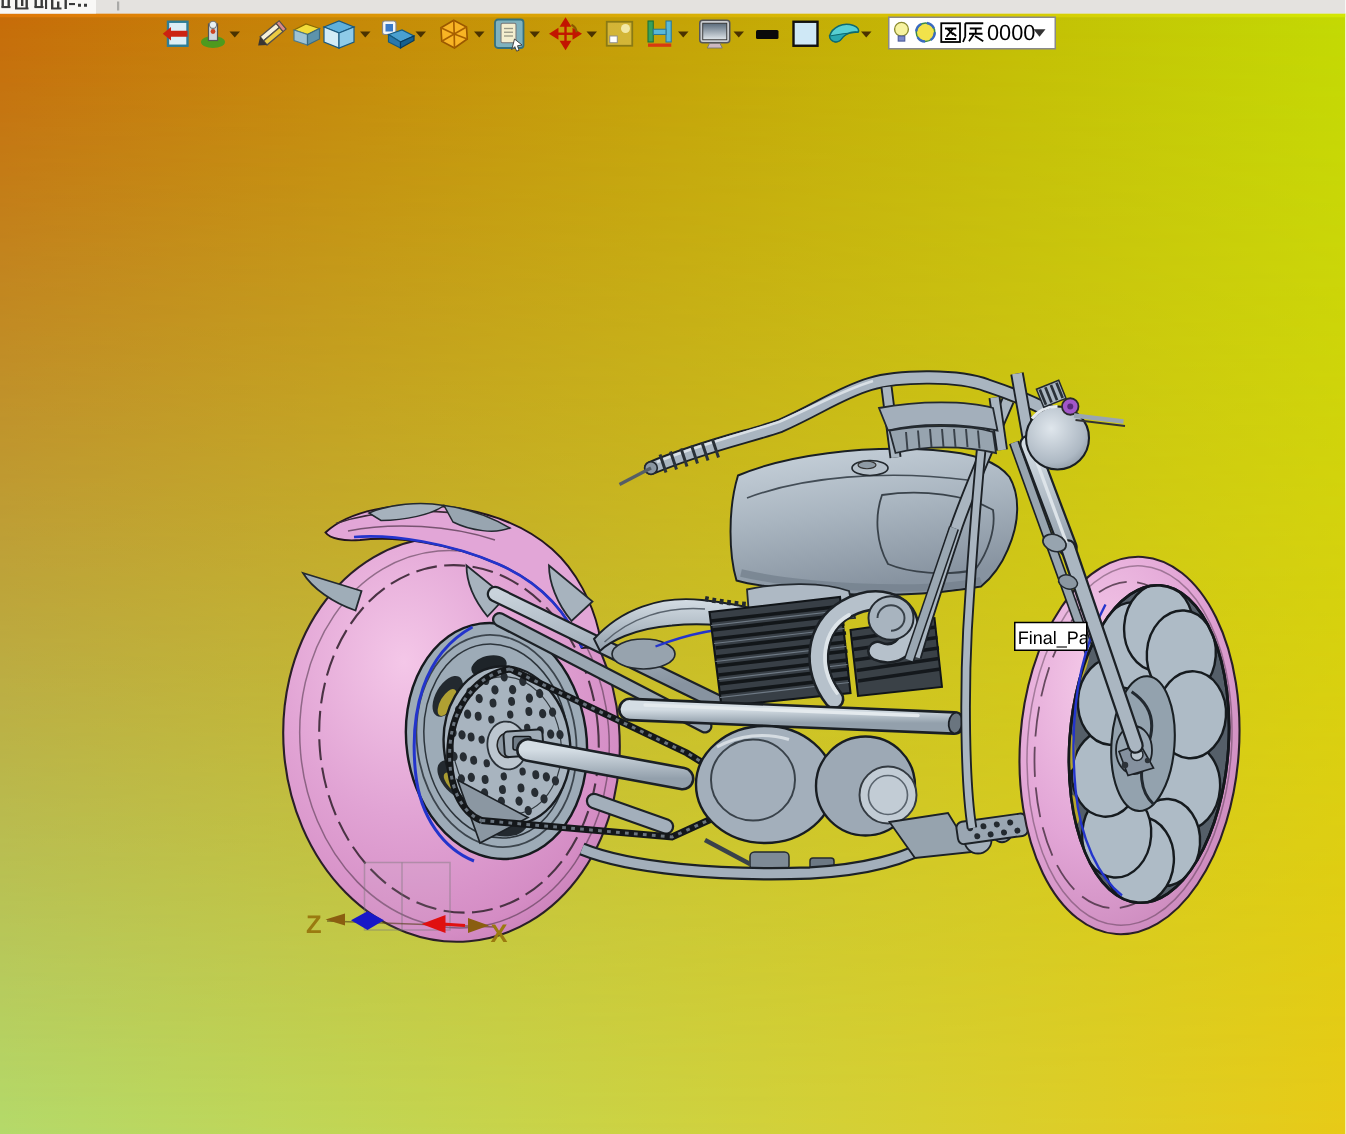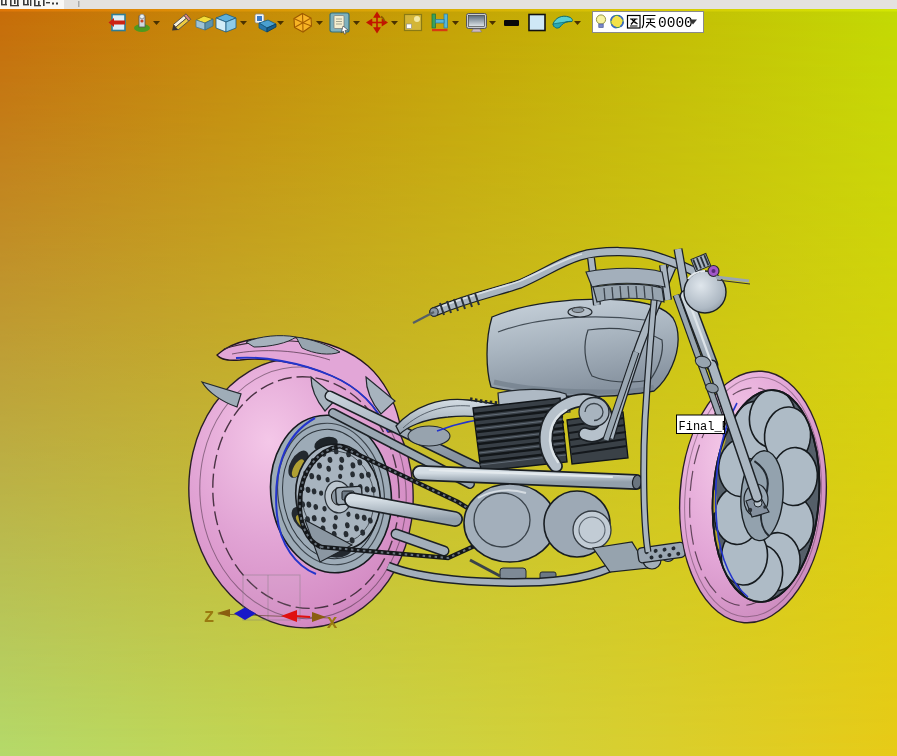--- a/index.html
+++ b/index.html
@@ -4,7 +4,7 @@
 <style>
 html,body{margin:0;padding:0;width:897px;height:756px;overflow:hidden;background:#fff;
 font-family:"Liberation Sans",sans-serif;}
-#stage{position:relative;width:897px;height:540px;font-family:Liberation Mono, monospace;}
+#stage{position:relative;width:897px;height:540px;}
 svg{position:absolute;top:0;left:0;}
 </style>
 </head>

